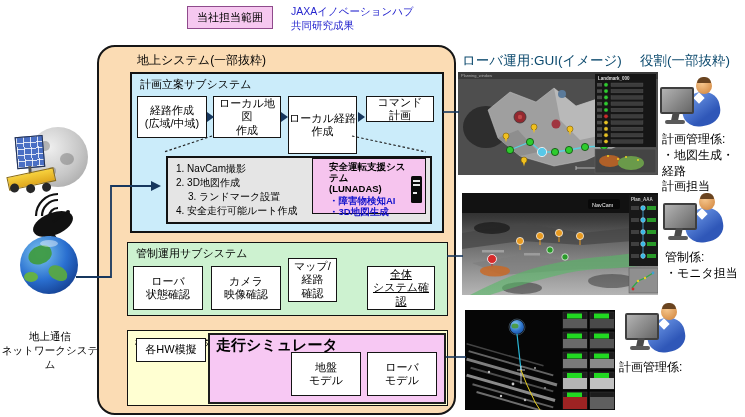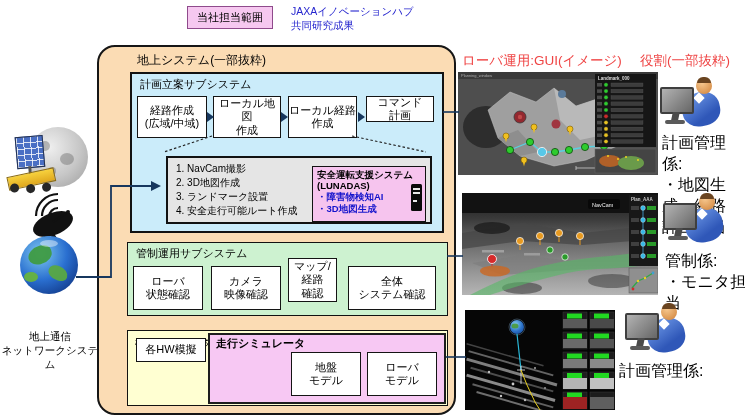--- a/index.html
+++ b/index.html
@@ -14,7 +14,7 @@
   .legend-box{position:absolute;left:187px;top:6px;width:84px;height:21px;background:#F6C8F0;border:1.5px solid #8F4A8C;
        display:flex;align-items:center;justify-content:center;font-size:11px;}
   .jaxa{position:absolute;left:291px;top:5px;font-size:10.5px;line-height:1.3;color:#2525CE;}
-  .hdr{position:absolute;font-size:13.5px;color:#ef4444;}
+  .hdr{position:absolute;font-size:13.5px;color:#0c4a6e;}
   .role{position:absolute;font-size:16px;line-height:1.32;color:#000;}
   
   .moon{position:absolute;left:28px;top:127px;width:60px;height:60px;border-radius:50%;

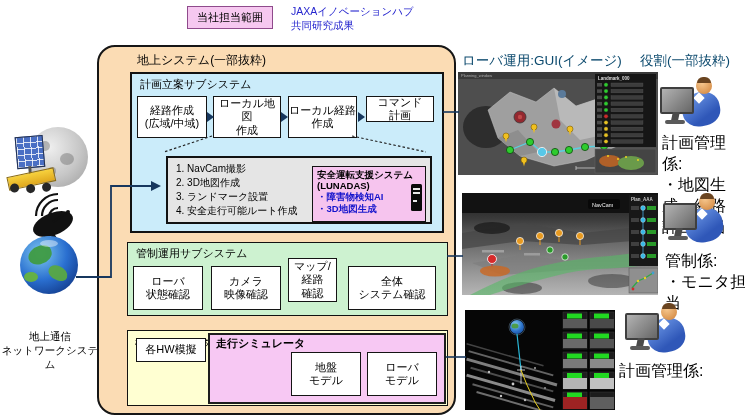--- a/index.html
+++ b/index.html
@@ -115,7 +115,7 @@
 (広域/中域)</div>
       <div class="box" style="left:81px;top:22px;width:68px;height:42px;">ローカル地図
 作成</div>
-      <div class="box" style="left:156px;top:22px;width:69px;height:42px;">ローカル経路
+      <div class="box" style="left:156px;top:22px;width:69px;height:58px;">ローカル経路
 作成</div>
       <div class="box" style="left:234px;top:22px;width:68px;height:26px;">コマンド
 計画</div>

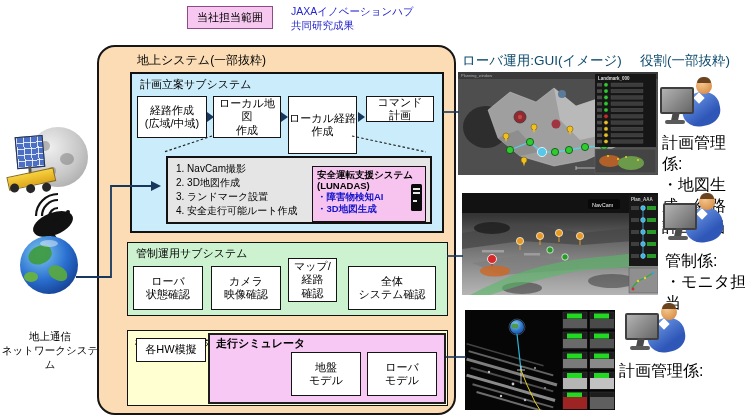--- a/index.html
+++ b/index.html
@@ -15,7 +15,7 @@
        display:flex;align-items:center;justify-content:center;font-size:11px;}
   .jaxa{position:absolute;left:291px;top:5px;font-size:10.5px;line-height:1.3;color:#2525CE;}
   .hdr{position:absolute;font-size:13.5px;color:#0c4a6e;}
-  .role{position:absolute;font-size:16px;line-height:1.32;color:#000;}
+  .role{position:absolute;font-size:12px;line-height:1.32;color:#000;}
   
   .moon{position:absolute;left:28px;top:127px;width:60px;height:60px;border-radius:50%;
         background:radial-gradient(circle at 36% 34%,#efefef,#c7c7c7 55%,#a5a5a5 90%);}

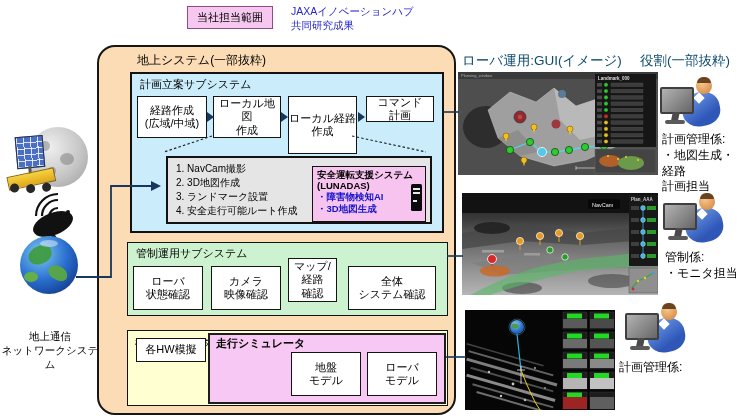--- a/index.html
+++ b/index.html
@@ -38,8 +38,8 @@
   #planning-panel{left:31px;top:25px;width:314px;height:161px;background:#CBECFA;border:2px solid #121212;}
   #process-box{left:65px;top:107px;width:266px;height:68px;background:#e5e5e5;border:2px solid #121212;position:absolute;box-sizing:border-box;}
   .plist{position:absolute;left:8px;top:4px;font-size:10px;line-height:1.45;}
-  #lunadas{position:absolute;right:4px;top:8px;width:114px;height:56px;background:#F6C4EE;border:1.8px solid #121212;
-        box-sizing:border-box;padding:2px 4px;}
+  #lunadas{position:absolute;right:4px;top:0;width:114px;height:56px;background:#F6C4EE;border:1.8px solid #121212;
+        box-sizing:border-box;padding:2px 16px;}
   #lunadas .lt{font-size:9.5px;font-weight:bold;line-height:1.18;}
   #lunadas .lb{font-size:9.5px;font-weight:bold;line-height:1.25;color:#1313CC;}
   .pc-icon{position:absolute;right:3px;top:17px;width:11px;height:27px;background:#0a0a0a;border-radius:1.5px;}

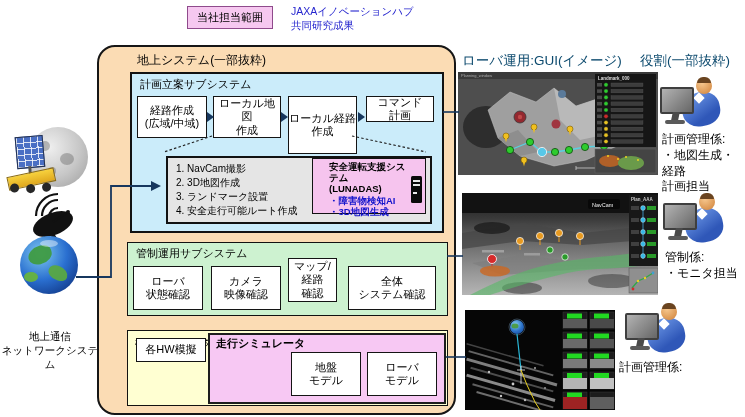--- a/index.html
+++ b/index.html
@@ -126,7 +126,7 @@
       <div id="process-box" style="left:34px;top:82px;">
         <div class="plist" style="top:4px;">1. NavCam撮影</div>
         <div class="plist" style="top:18px;">2. 3D地図作成</div>
-        <div class="plist" style="top:32px;">3. ランドマーク設置</div>
+        <div class="plist" style="top:32px;margin-left:12px;">3. ランドマーク設置</div>
         <div class="plist" style="top:46px;">4. 安全走行可能ルート作成</div>
         <div id="lunadas">
           <div class="lt ml">安全運転支援システム

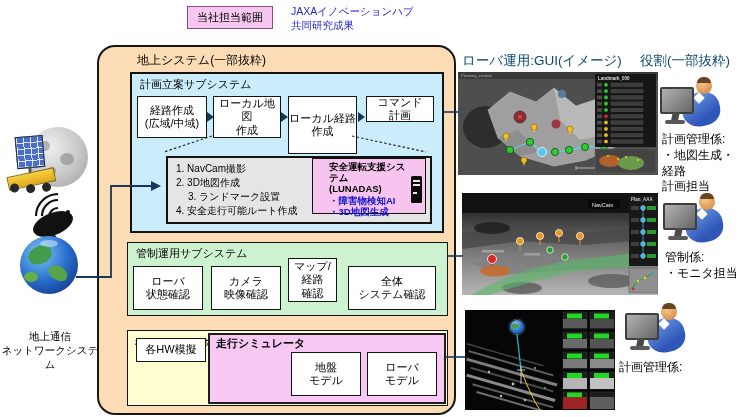--- a/index.html
+++ b/index.html
@@ -150,7 +150,7 @@
 映像確認</div>
       <div class="box" style="left:160px;top:15px;width:49px;height:44px;">マップ/経路
 確認</div>
-      <div class="box" style="left:220px;top:23px;width:88px;height:44px;">全体
+      <div class="box" style="left:239px;top:23px;width:68px;height:44px;text-decoration:underline;">全体
 システム確認</div>
     </div>
 

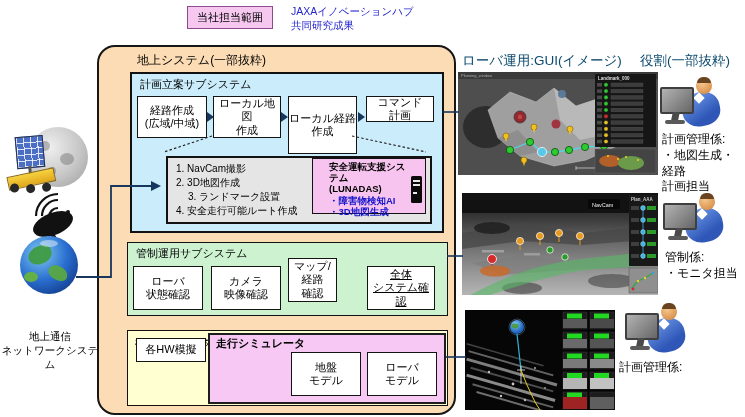--- a/index.html
+++ b/index.html
@@ -158,7 +158,7 @@
       <div class="ptitle" style="left:7px;top:6px;font-size:9.5px;">検証シミュレータ</div>
       <div class="box" style="left:8px;top:7px;width:70px;height:24px;">各HW模擬</div>
       <div id="driving-panel">
-        <div class="abs" style="left:6px;top:1px;font-size:11px;font-weight:bold;">走行シミュレータ</div>
+        <div class="abs" style="left:6px;top:1px;font-size:15px;font-weight:bold;">走行シミュレータ</div>
         <div class="box" style="left:81px;top:17px;width:70px;height:44px;">地盤
 モデル</div>
         <div class="box" style="left:157px;top:17px;width:70px;height:44px;">ローバ

